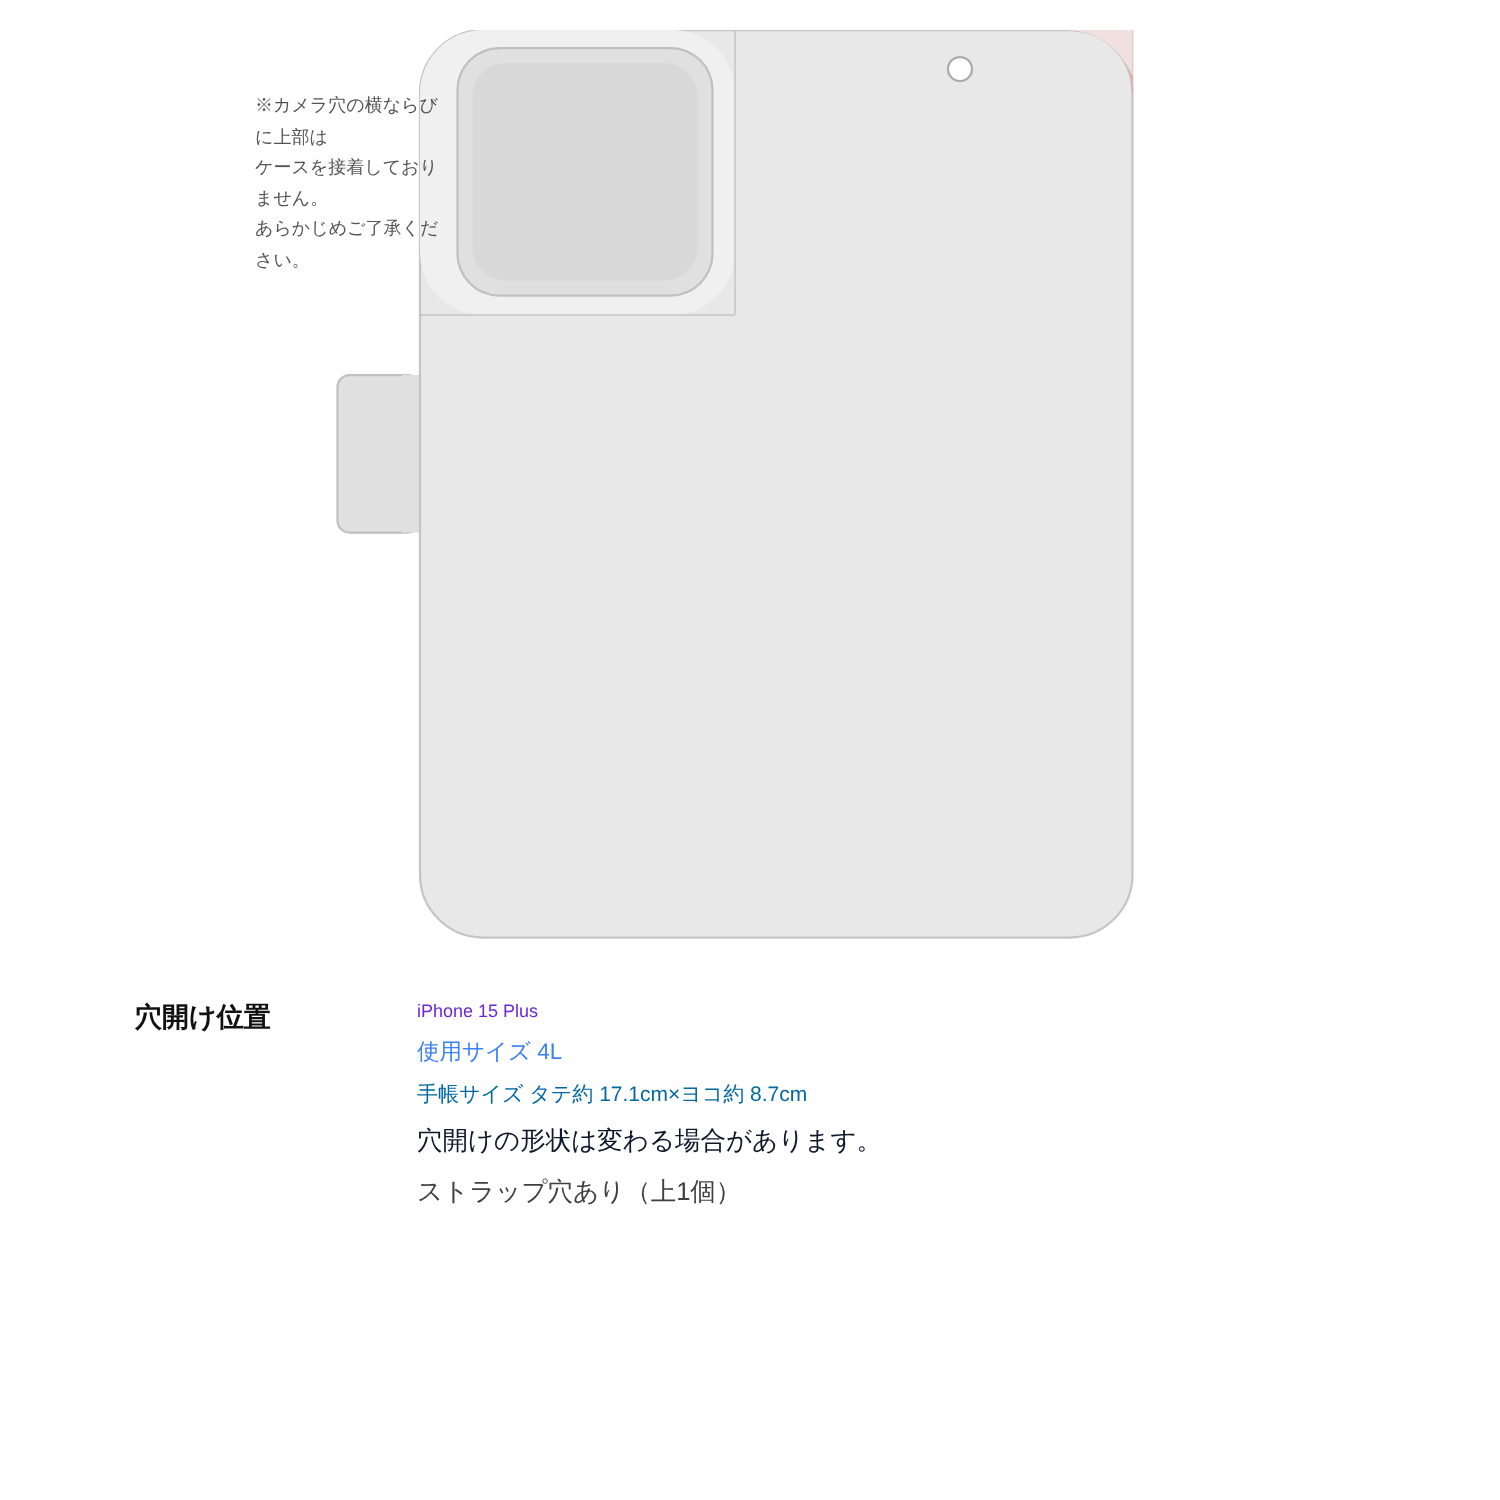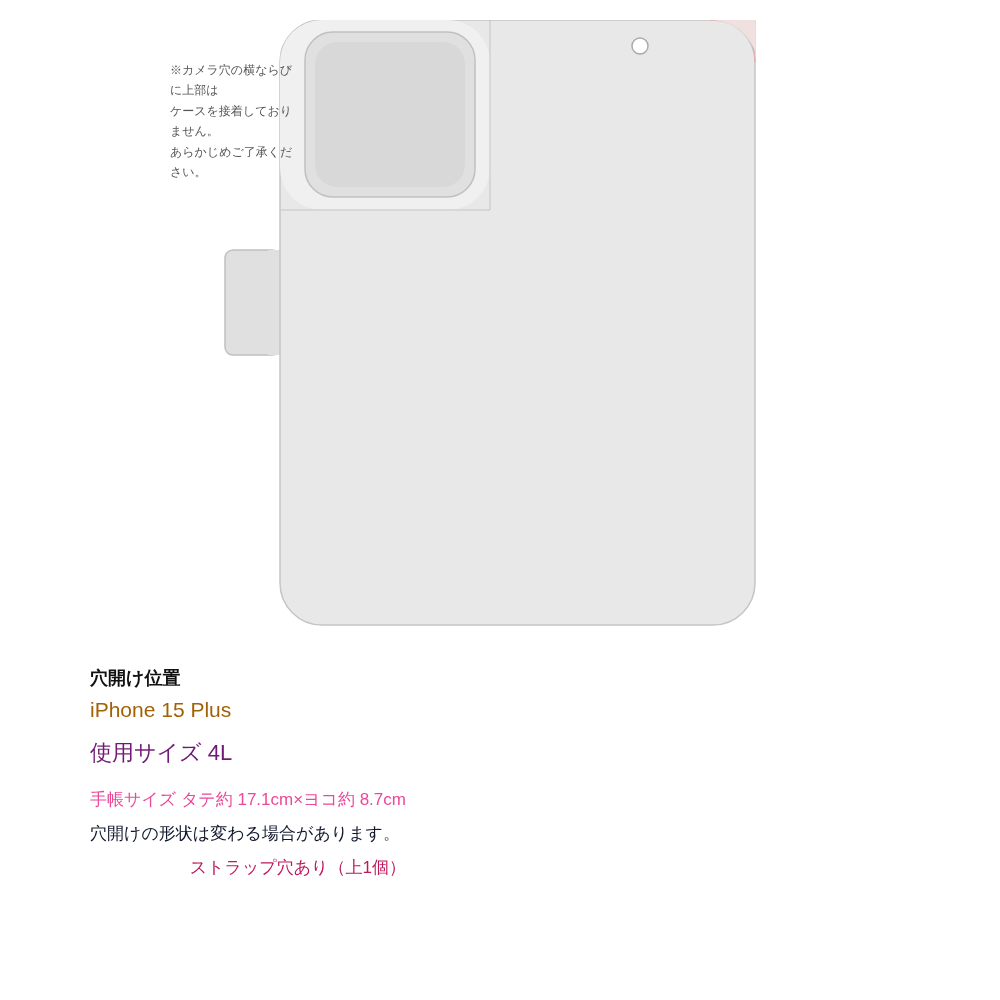--- a/index.html
+++ b/index.html
@@ -55,9 +55,10 @@
       width: 900px;
       margin-top: 10px;
       display: flex;
-      flex-direction: column;
+      flex-direction: row;
       align-items: flex-start;
       padding: 0 40px;
+      gap: 48px;
     }
 
     .info-label {

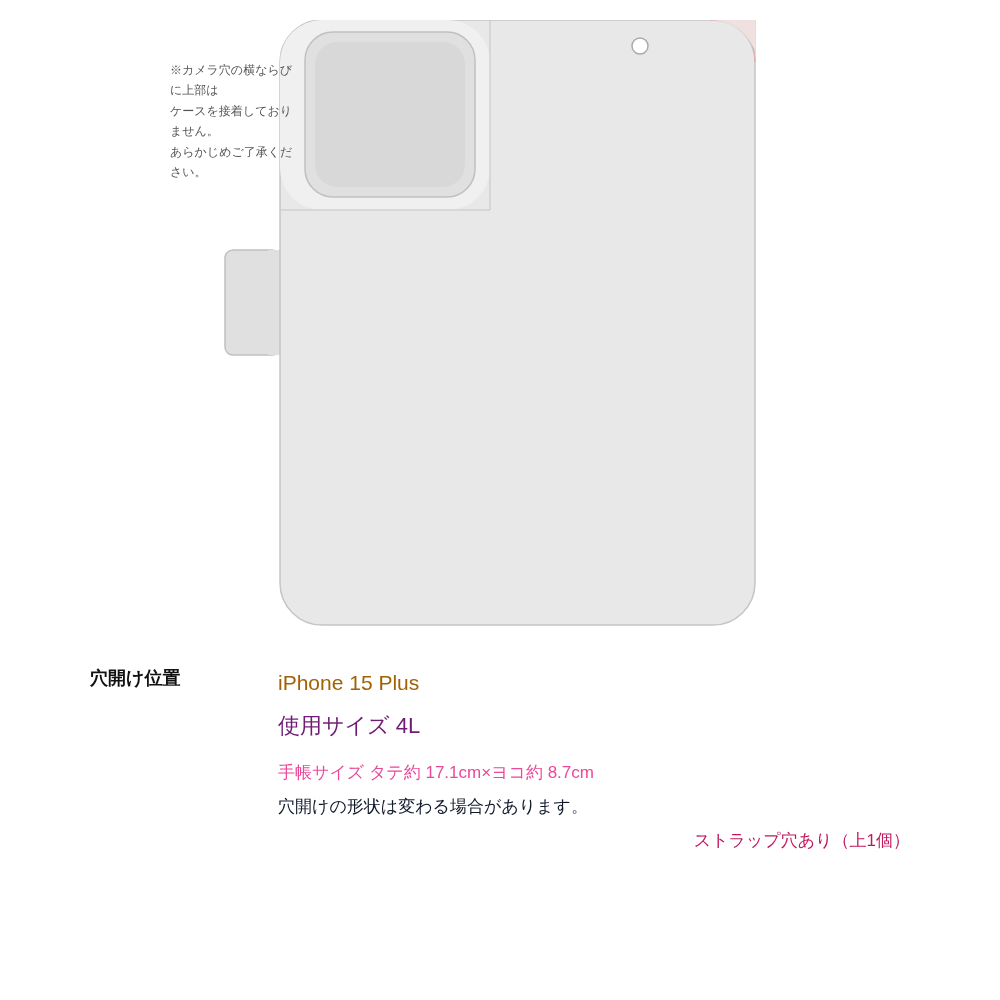--- a/index.html
+++ b/index.html
@@ -124,7 +124,7 @@
     <div class="info-label" style="font-size:18px; font-weight:bold; color:#111; min-width:140px; padding-top:3px;">穴開け位置</div>
 
     <div class="info-content">
-      <div style="font-size:21px; color:#a16207; margin-bottom:2px;">iPhone 15 Plus</div>
+      <div style="font-size:12px; color:#6d28d9; margin-bottom:2px;">iPhone 15 Plus</div>
       <div style="font-size:22px; color:#701a75; margin-bottom:10px;">使用サイズ 4L</div>
       <div style="font-size:17px; color:#ec4899; margin-bottom:2px;">手帳サイズ タテ約 17.1cm×ヨコ約 8.7cm</div>
       <div style="font-size:17px; color:#0f172a; margin-bottom:2px;">穴開けの形状は変わる場合があります。</div>

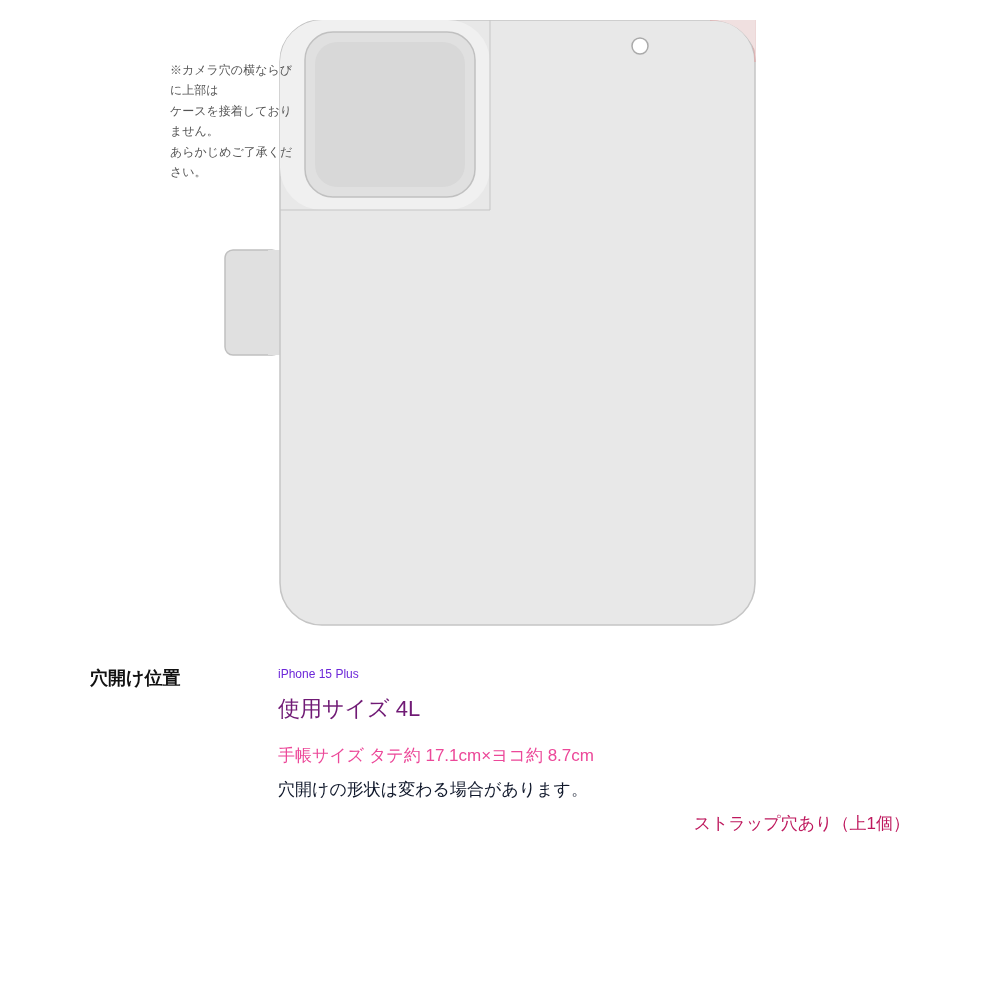--- a/index.html
+++ b/index.html
@@ -125,7 +125,7 @@
 
     <div class="info-content">
       <div style="font-size:12px; color:#6d28d9; margin-bottom:2px;">iPhone 15 Plus</div>
-      <div style="font-size:22px; color:#701a75; margin-bottom:10px;">使用サイズ 4L</div>
+      <div style="font-size:15px; color:#3b82f6; margin-bottom:0;">使用サイズ 4L</div>
       <div style="font-size:17px; color:#ec4899; margin-bottom:2px;">手帳サイズ タテ約 17.1cm×ヨコ約 8.7cm</div>
       <div style="font-size:17px; color:#0f172a; margin-bottom:2px;">穴開けの形状は変わる場合があります。</div>
       <div style="font-size:17px; color:#be185d;text-align:right;">ストラップ穴あり（上1個）</div>

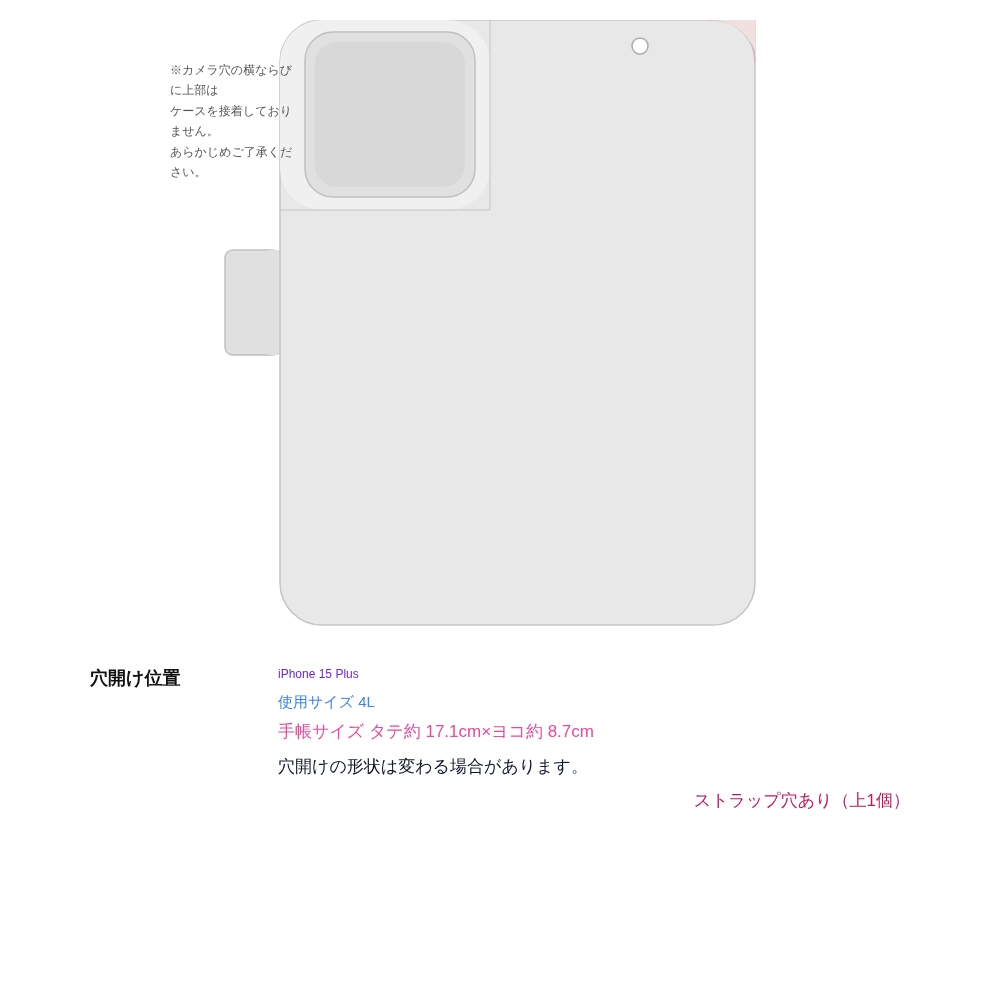--- a/index.html
+++ b/index.html
@@ -126,7 +126,7 @@
     <div class="info-content">
       <div style="font-size:12px; color:#6d28d9; margin-bottom:2px;">iPhone 15 Plus</div>
       <div style="font-size:15px; color:#3b82f6; margin-bottom:0;">使用サイズ 4L</div>
-      <div style="font-size:17px; color:#ec4899; margin-bottom:2px;">手帳サイズ タテ約 17.1cm×ヨコ約 8.7cm</div>
+      <div style="font-size:14px; color:#0369a1; margin-bottom:2px;">手帳サイズ タテ約 17.1cm×ヨコ約 8.7cm</div>
       <div style="font-size:17px; color:#0f172a; margin-bottom:2px;">穴開けの形状は変わる場合があります。</div>
       <div style="font-size:17px; color:#be185d;text-align:right;">ストラップ穴あり（上1個）</div>
     </div>

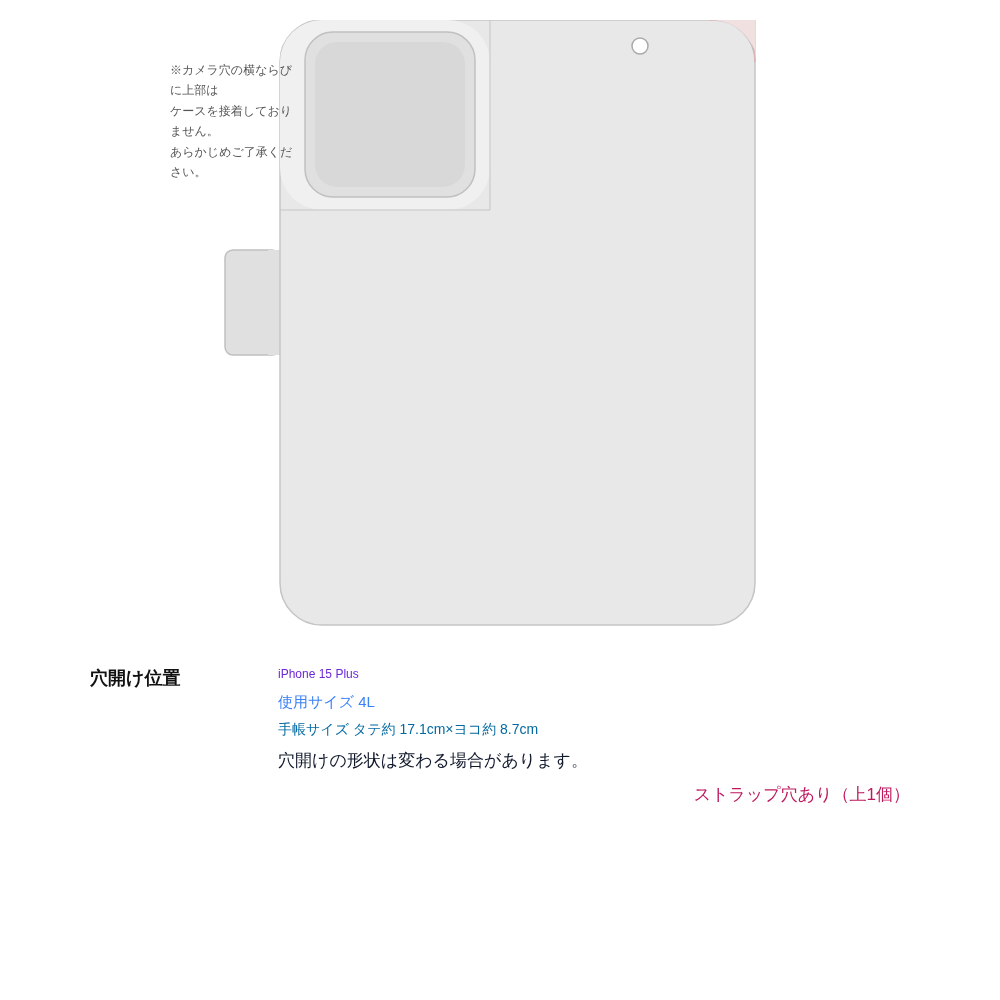--- a/index.html
+++ b/index.html
@@ -128,7 +128,7 @@
       <div style="font-size:15px; color:#3b82f6; margin-bottom:0;">使用サイズ 4L</div>
       <div style="font-size:14px; color:#0369a1; margin-bottom:2px;">手帳サイズ タテ約 17.1cm×ヨコ約 8.7cm</div>
       <div style="font-size:17px; color:#0f172a; margin-bottom:2px;">穴開けの形状は変わる場合があります。</div>
-      <div style="font-size:17px; color:#be185d;text-align:right;">ストラップ穴あり（上1個）</div>
+      <div style="font-size:17px; color:#404040;">ストラップ穴あり（上1個）</div>
     </div>
 
   </div>

